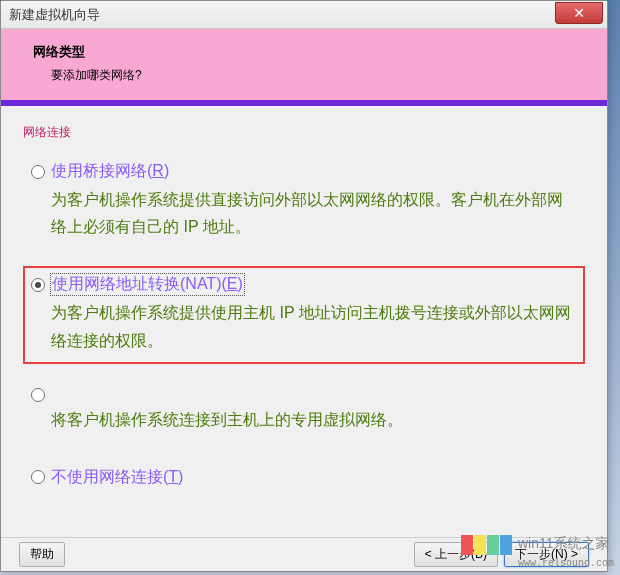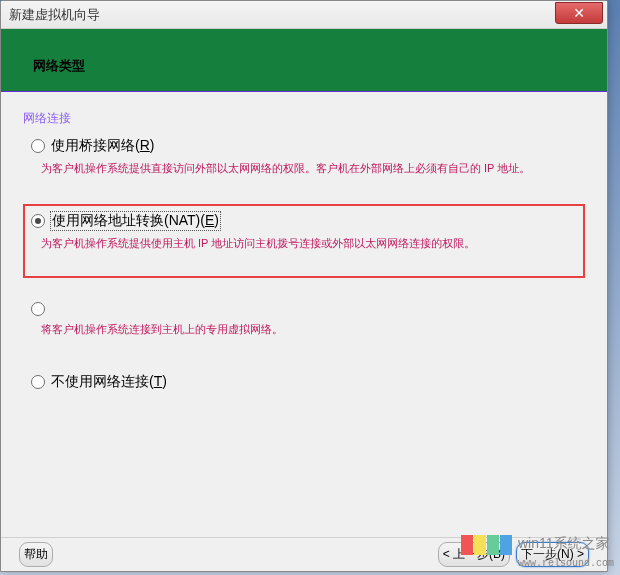--- a/index.html
+++ b/index.html
@@ -50,9 +50,9 @@
       cursor: pointer;
     }
     .header-panel {
-      background: #15803d;
-      padding: 28px 22px 16px 32px;
-      border-bottom: 1px solid #6d28d9;
+      background: #f9a8d4;
+      padding: 14px 22px 16px 32px;
+      border-bottom: 6px solid #6d28d9;
     }
     .header-title {
       font-weight: bold;

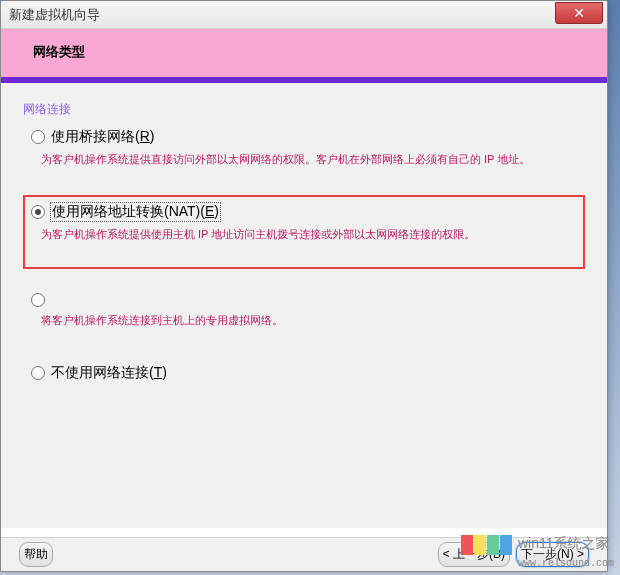--- a/index.html
+++ b/index.html
@@ -182,6 +182,7 @@
 
   <div class="header-panel">
     <div class="header-title">网络类型</div>
+    <div class="header-subtitle">要添加哪类网络?</div>
   </div>
 
   <div class="content">

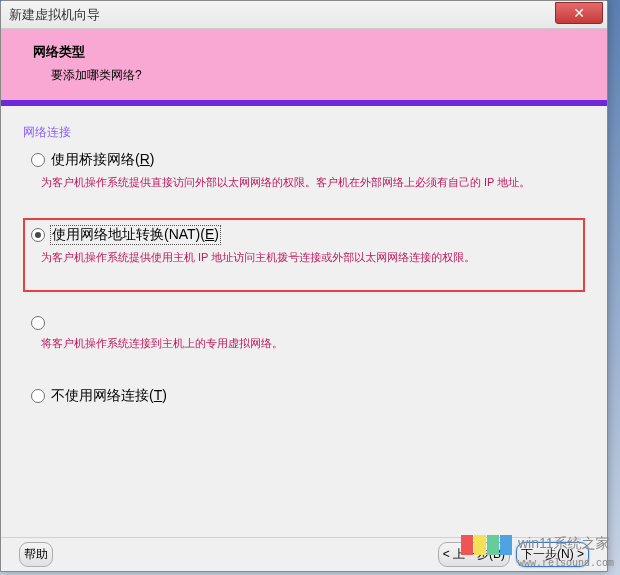--- a/index.html
+++ b/index.html
@@ -72,8 +72,8 @@
     }
     .section-title {
       font-size: 12px;
-      color: #8b5cf6;
-      margin-bottom: 4px;
+      color: #be185d;
+      margin-bottom: 14px;
     }
     .option {
       margin-bottom: 18px;

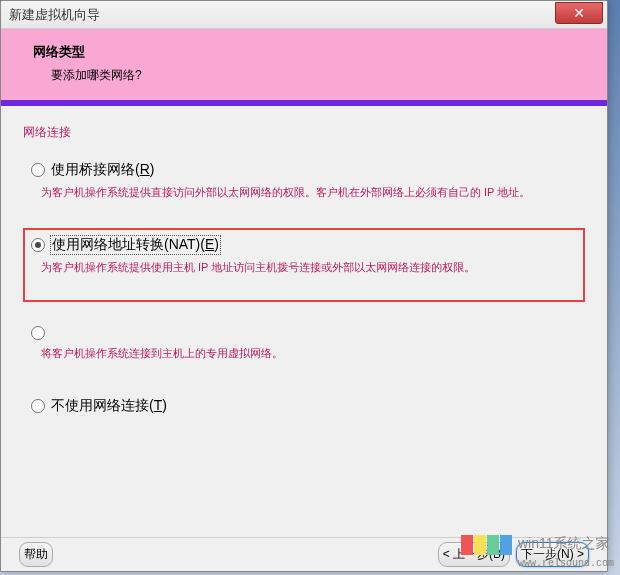--- a/index.html
+++ b/index.html
@@ -107,8 +107,8 @@
       background: #494949;
     }
     .option-label {
-      font-size: 14px;
-      color: #000000;
+      font-size: 16px;
+      color: #8b5cf6;
     }
     .option-label.focused {
       outline: 1px dotted #555;

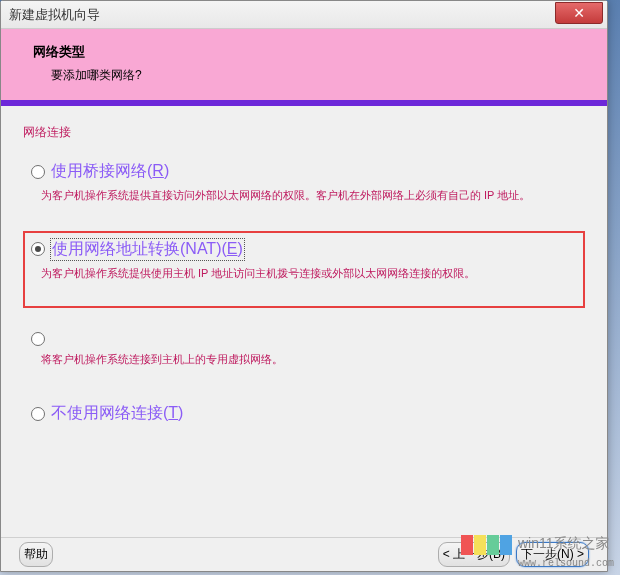--- a/index.html
+++ b/index.html
@@ -115,9 +115,9 @@
       padding: 0 1px;
     }
     .option-desc {
-      font-size: 11px;
-      color: #be185d;
-      margin-left: 10px;
+      font-size: 16px;
+      color: #4d7c0f;
+      margin-left: 20px;
       margin-top: 4px;
       line-height: 1.7;
     }

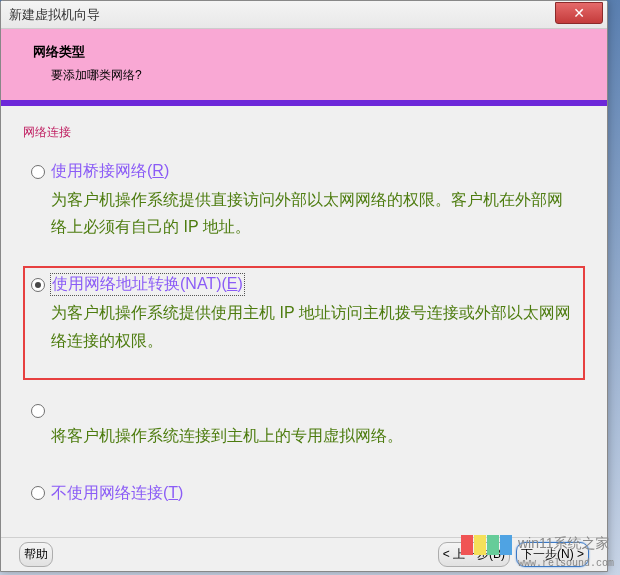--- a/index.html
+++ b/index.html
@@ -81,7 +81,7 @@
     }
     .option.highlighted {
       border: 2px solid #e74040;
-      padding: 6px 6px 24px 6px;
+      padding: 6px 6px 8px 6px;
     }
     .option-row {
       display: flex;

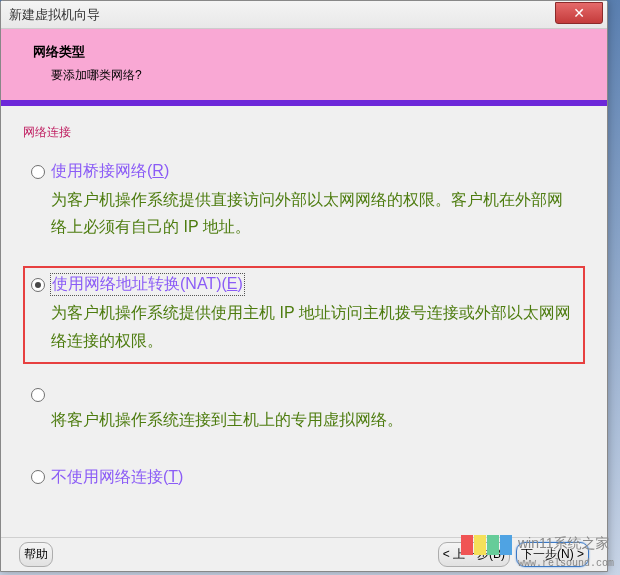--- a/index.html
+++ b/index.html
@@ -137,8 +137,8 @@
     .btn {
       border: 1px solid #adadad;
       background: linear-gradient(180deg, #f5f5f5 0%, #e1e1e1 100%);
-      padding: 3px 4px;
-      border-radius: 9px;
+      padding: 3px 10px;
+      border-radius: 2px;
       font-size: 12px;
       cursor: pointer;
     }

